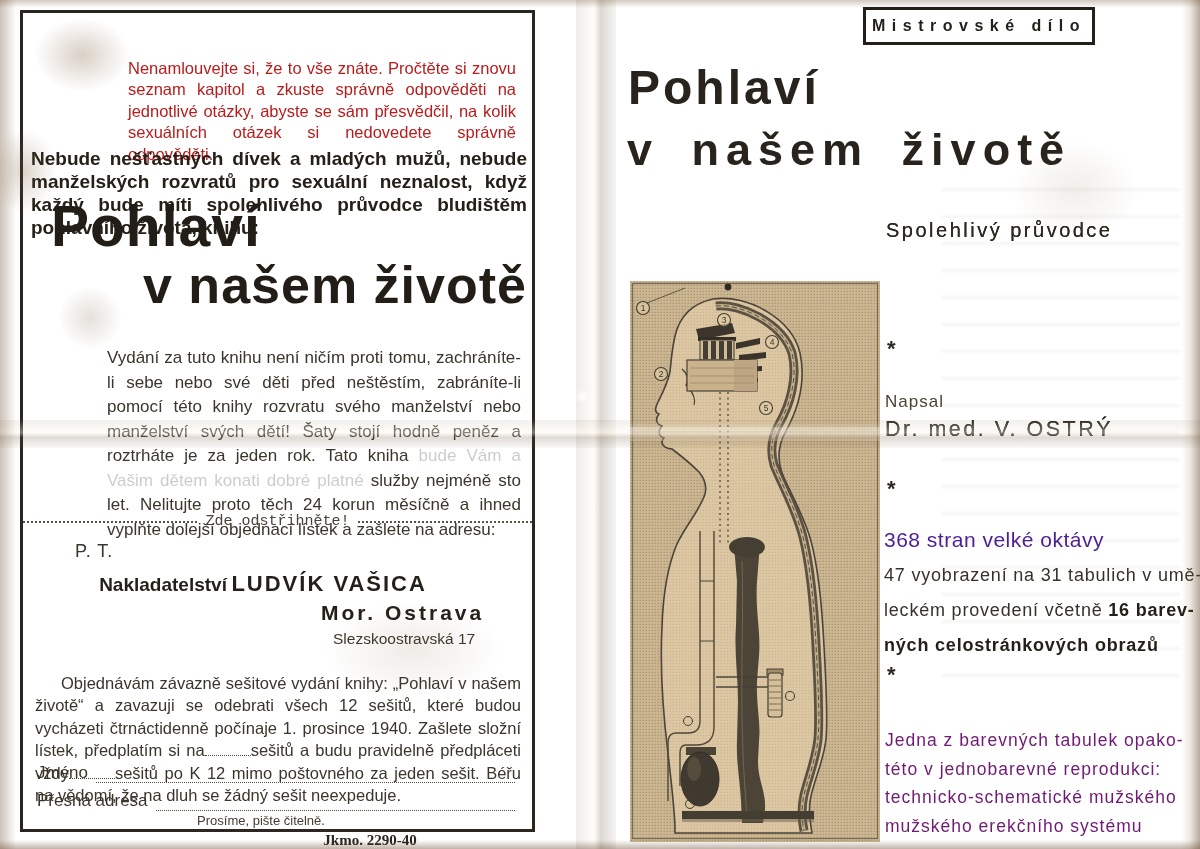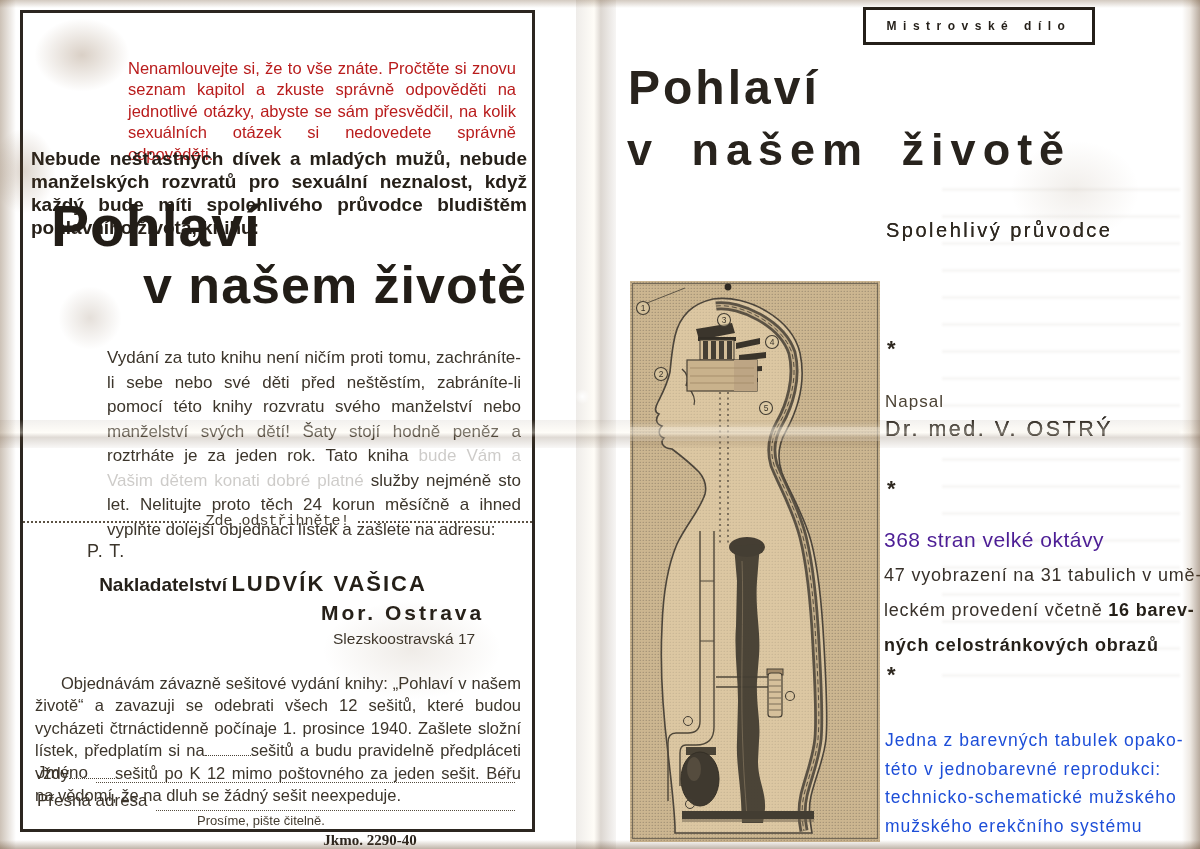--- a/index.html
+++ b/index.html
@@ -61,7 +61,7 @@
 
   
   .badge{position:absolute;left:863px;top:7px;width:226px;height:32px;border:3px solid #241f19;
-    display:flex;align-items:center;justify-content:center;font-weight:bold;font-size:12px;letter-spacing:6.5px;color:#241f19;white-space:nowrap;}
+    display:flex;align-items:center;justify-content:center;font-weight:bold;font-size:16px;letter-spacing:6.5px;color:#241f19;white-space:nowrap;}
   .rtitle1{position:absolute;left:628px;top:60px;font-size:48px;font-weight:bold;letter-spacing:3px;color:#28231d;}
   .rtitle2{position:absolute;left:627px;top:124px;font-size:45px;font-weight:bold;letter-spacing:7px;word-spacing:13px;color:#28231d;white-space:nowrap;}
   .subtitle{position:absolute;left:886px;top:210px;width:300px;font-size:20px;line-height:40px;letter-spacing:2.5px;color:#2e2820;text-shadow:0 0 .5px #2e2820;white-space:nowrap;}

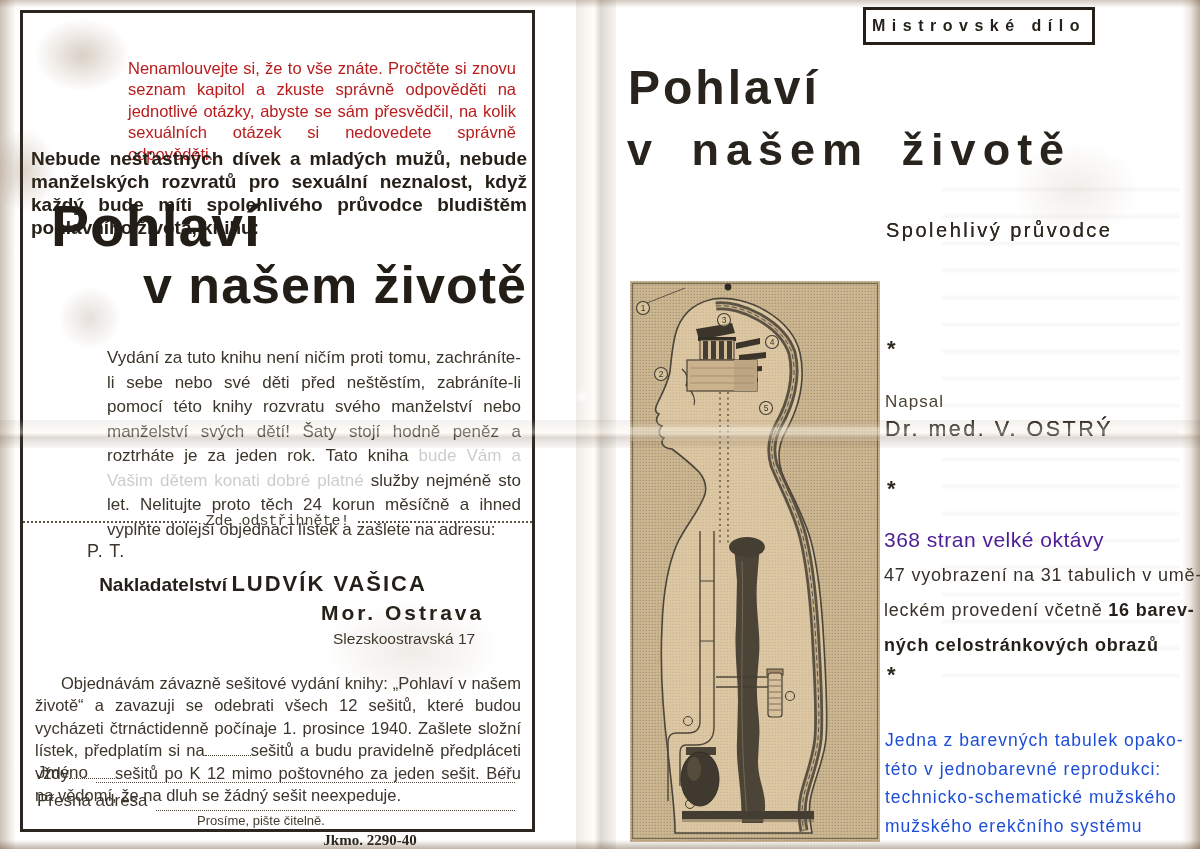--- a/index.html
+++ b/index.html
@@ -44,7 +44,7 @@
   .cutrow{left:0;top:500px;width:100%;display:flex;align-items:center;color:#4a4236;font-size:15px;font-family:Liberation Mono, monospace;}
   .cutrow .dotline{flex:1;border-top:2px dotted #5c5244;height:0;}
   .cutrow .cutlabel{padding:0 8px;white-space:nowrap;}
-  .addressee{left:64px;top:528px;font-size:18px;color:#3c352b;letter-spacing:1px;}
+  .addressee{left:52px;top:528px;font-size:18px;color:#3c352b;letter-spacing:1px;}
   .publine{left:30px;top:558px;width:420px;text-align:center;color:#241f18;white-space:nowrap;}
   .publine .pfx{font-weight:bold;font-size:19px;position:static;}
   .publine .pname{font-weight:bold;font-size:22px;letter-spacing:2px;position:static;}

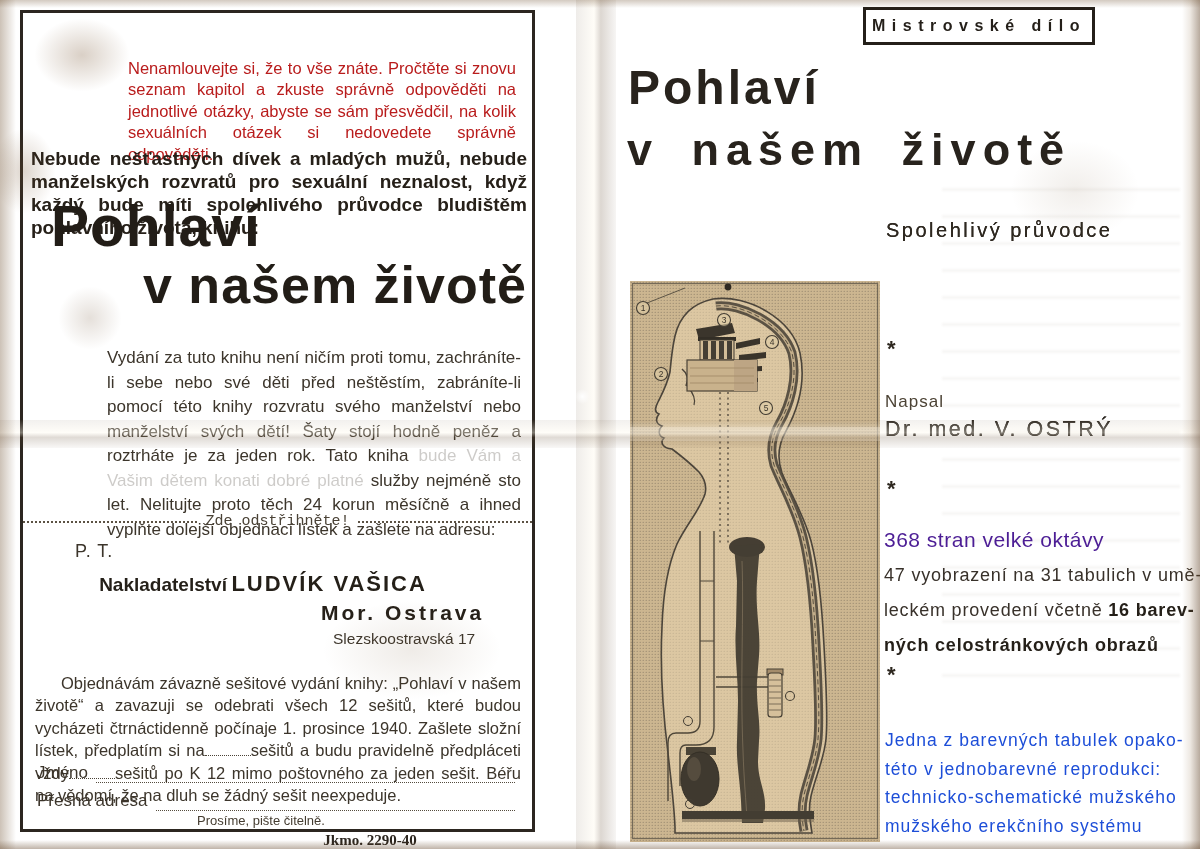--- a/index.html
+++ b/index.html
@@ -74,7 +74,7 @@
   .spechead{position:absolute;left:884px;top:528px;font-size:21px;font-weight:normal;letter-spacing:.5px;color:#4c1d95;white-space:nowrap;}
   .specs{position:absolute;left:884px;top:558px;font-size:18px;line-height:35px;letter-spacing:.8px;color:#38312 8;color:#38312a;white-space:nowrap;}
   .specs b{font-weight:bold;color:#241f18;}
-  .notes{position:absolute;left:885px;top:726px;font-size:17.5px;line-height:28.5px;letter-spacing:1px;color:#1d4ed8;white-space:nowrap;}
+  .notes{position:absolute;left:885px;top:726px;font-size:17.5px;line-height:28.5px;letter-spacing:1px;color:#701a75;white-space:nowrap;}
   .figwrap{position:absolute;left:630px;top:281px;width:250px;height:561px;}
   svg text{font-family:"Liberation Sans",sans-serif;}
 </style>

